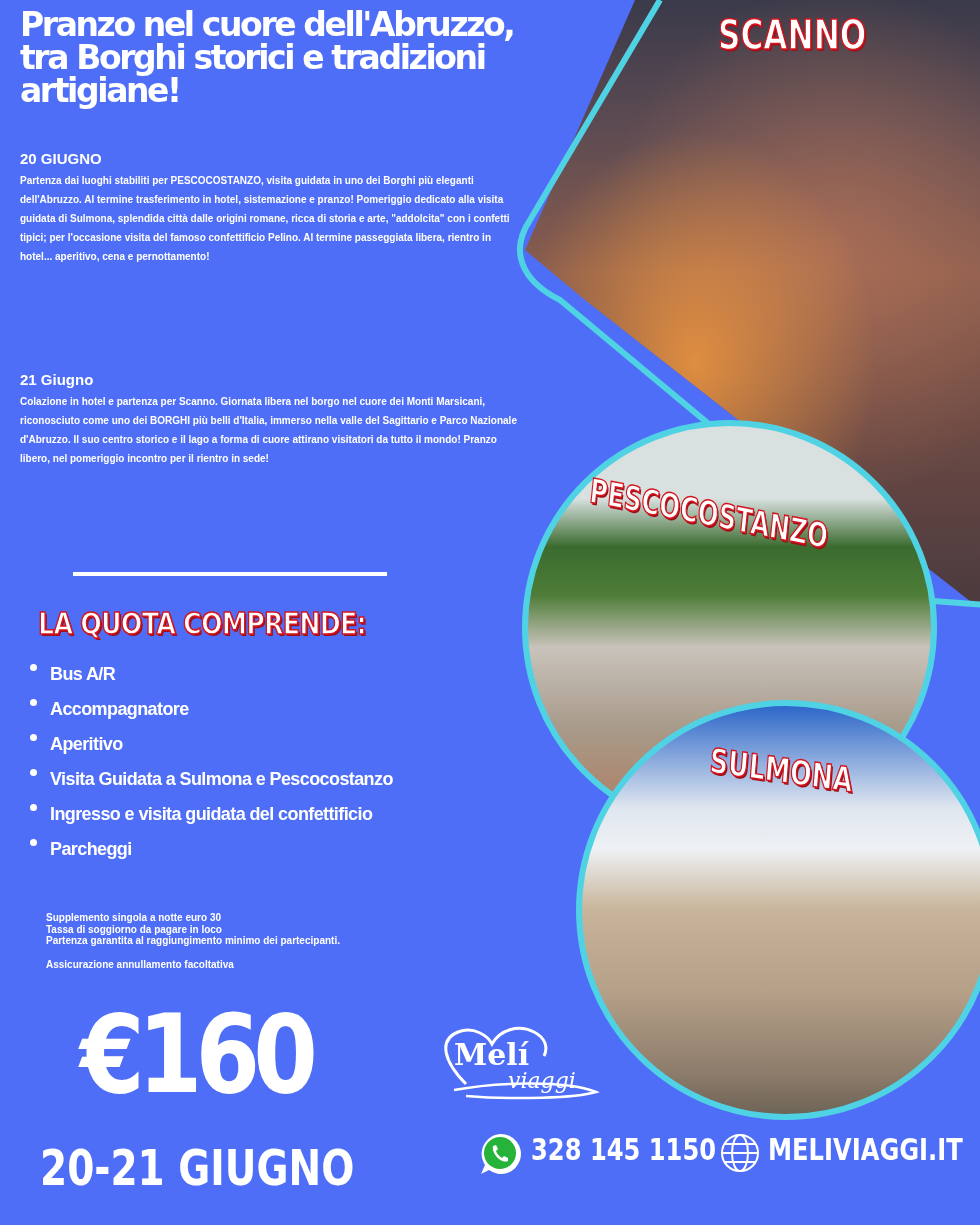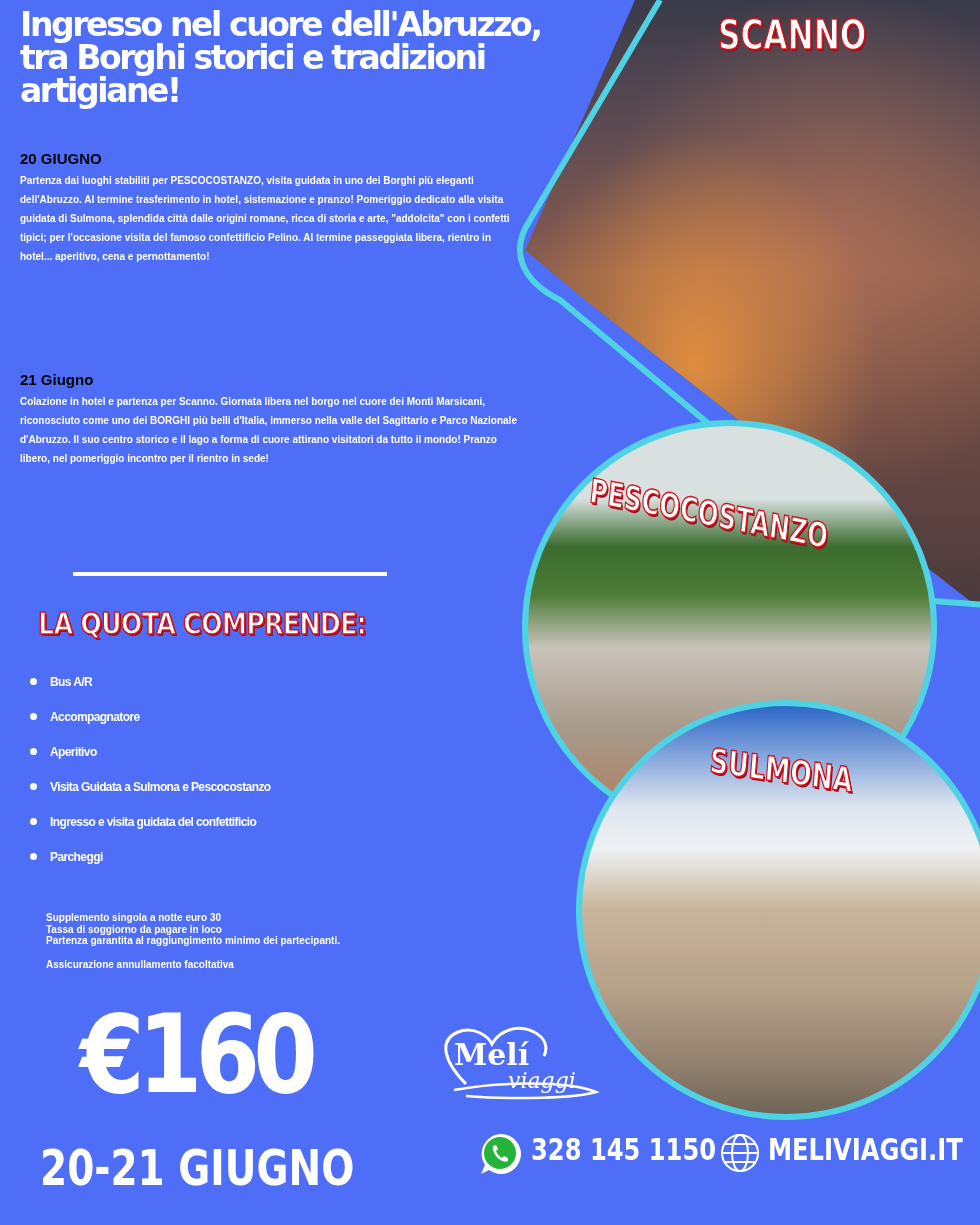--- a/index.html
+++ b/index.html
@@ -89,7 +89,7 @@
 <body>
 
 <div class="headline">
-  <div>Ingresso nel cuore dell'Abruzzo,</div>
+  <div>Pranzo nel cuore dell'Abruzzo,</div>
   <div>tra Borghi storici e tradizioni</div>
   <div>artigiane!</div>
 </div>

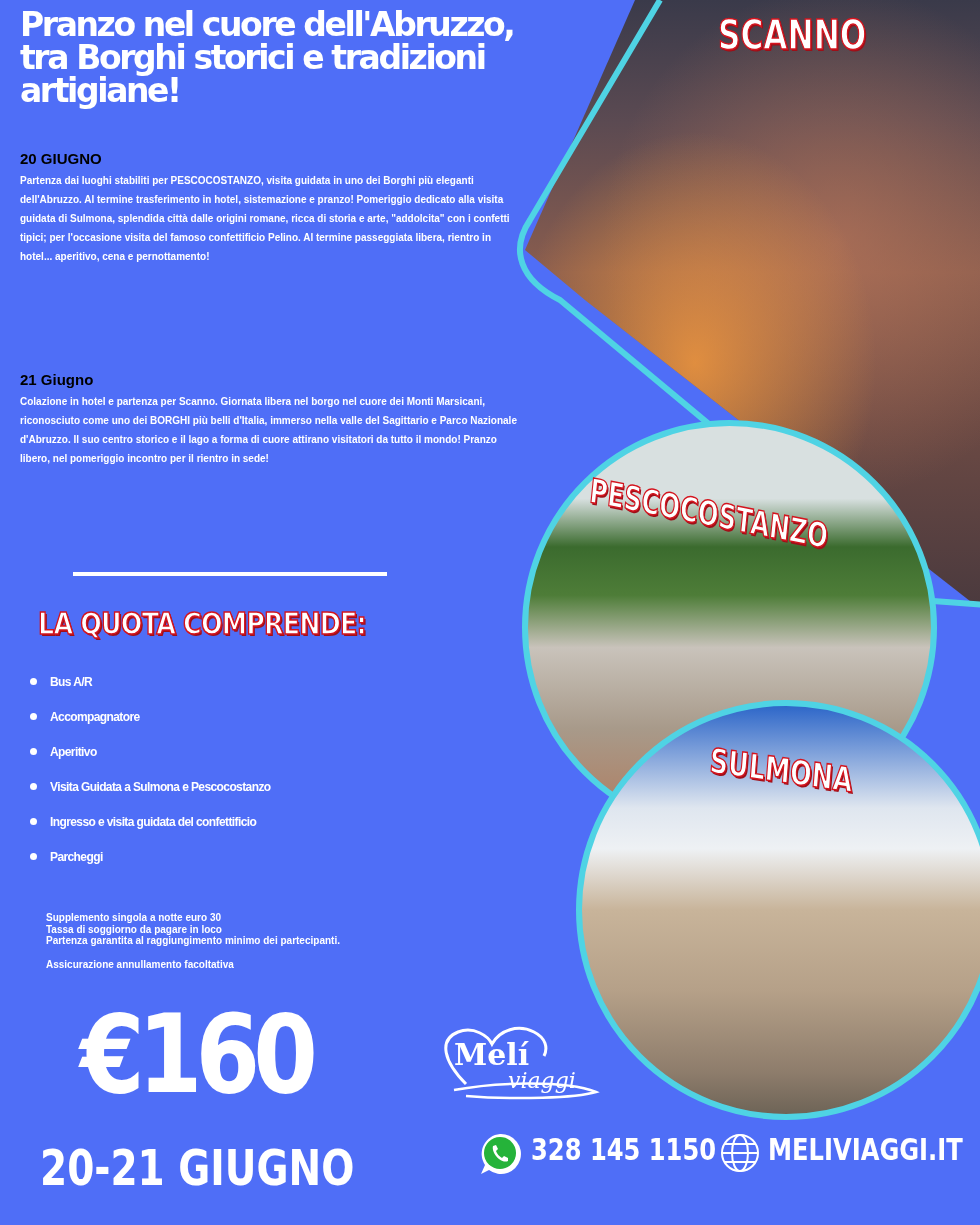--- a/index.html
+++ b/index.html
@@ -17,7 +17,7 @@
     letter-spacing: -2.4px;
   }
   .day { position: absolute; left: 20px; width: 500px; }
-  .day-title { color: #000000; font-weight: bold; font-size: 15px; margin-bottom: 4px; }
+  .day-title { color: #ffffff; font-weight: bold; font-size: 15px; margin-bottom: 4px; }
   .day-text { font-weight: bold; font-size: 10px; line-height: 19px; }
   .divider { position: absolute; left: 73px; top: 572px; width: 314px; height: 4px; background: #fff; }
   .quota-title {

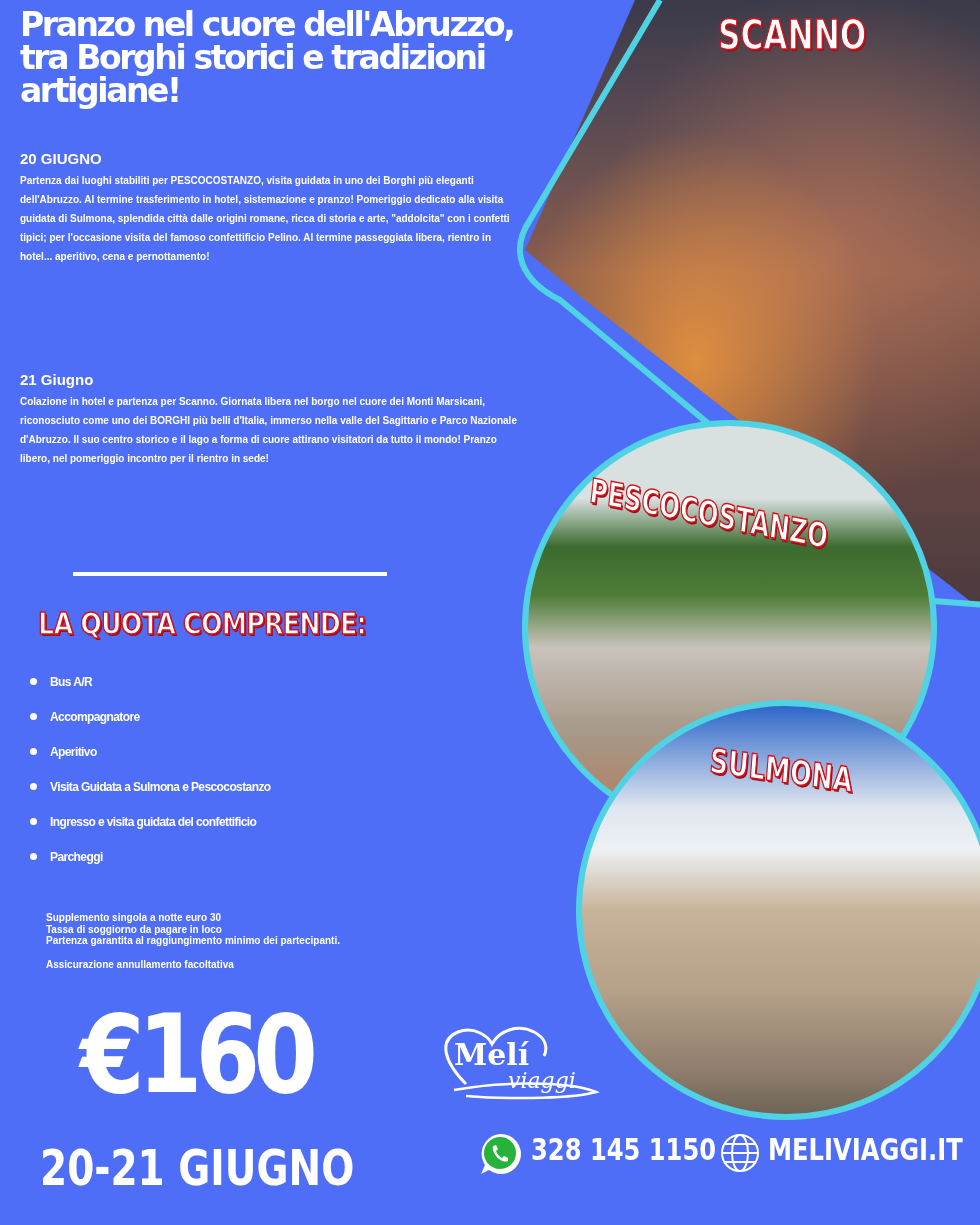--- a/index.html
+++ b/index.html
@@ -30,8 +30,8 @@
   }
   .includes { position: absolute; left: 30px; top: 664px; list-style: none; }
   .includes li {
-    font-weight: bold; font-size: 12px; letter-spacing: -0.6px; height: 35px;
-    display: flex; align-items: center;
+    font-weight: bold; font-size: 18px; letter-spacing: -0.6px; height: 35px;
+    display: flex; align-items: flex-start;
   }
   .includes li .bullet { width: 7px; height: 7px; border-radius: 50%; background: #fff; margin-right: 13px; }
   .notes { position: absolute; left: 46px; top: 912px; font-weight: bold; font-size: 10px; line-height: 11.5px; }

